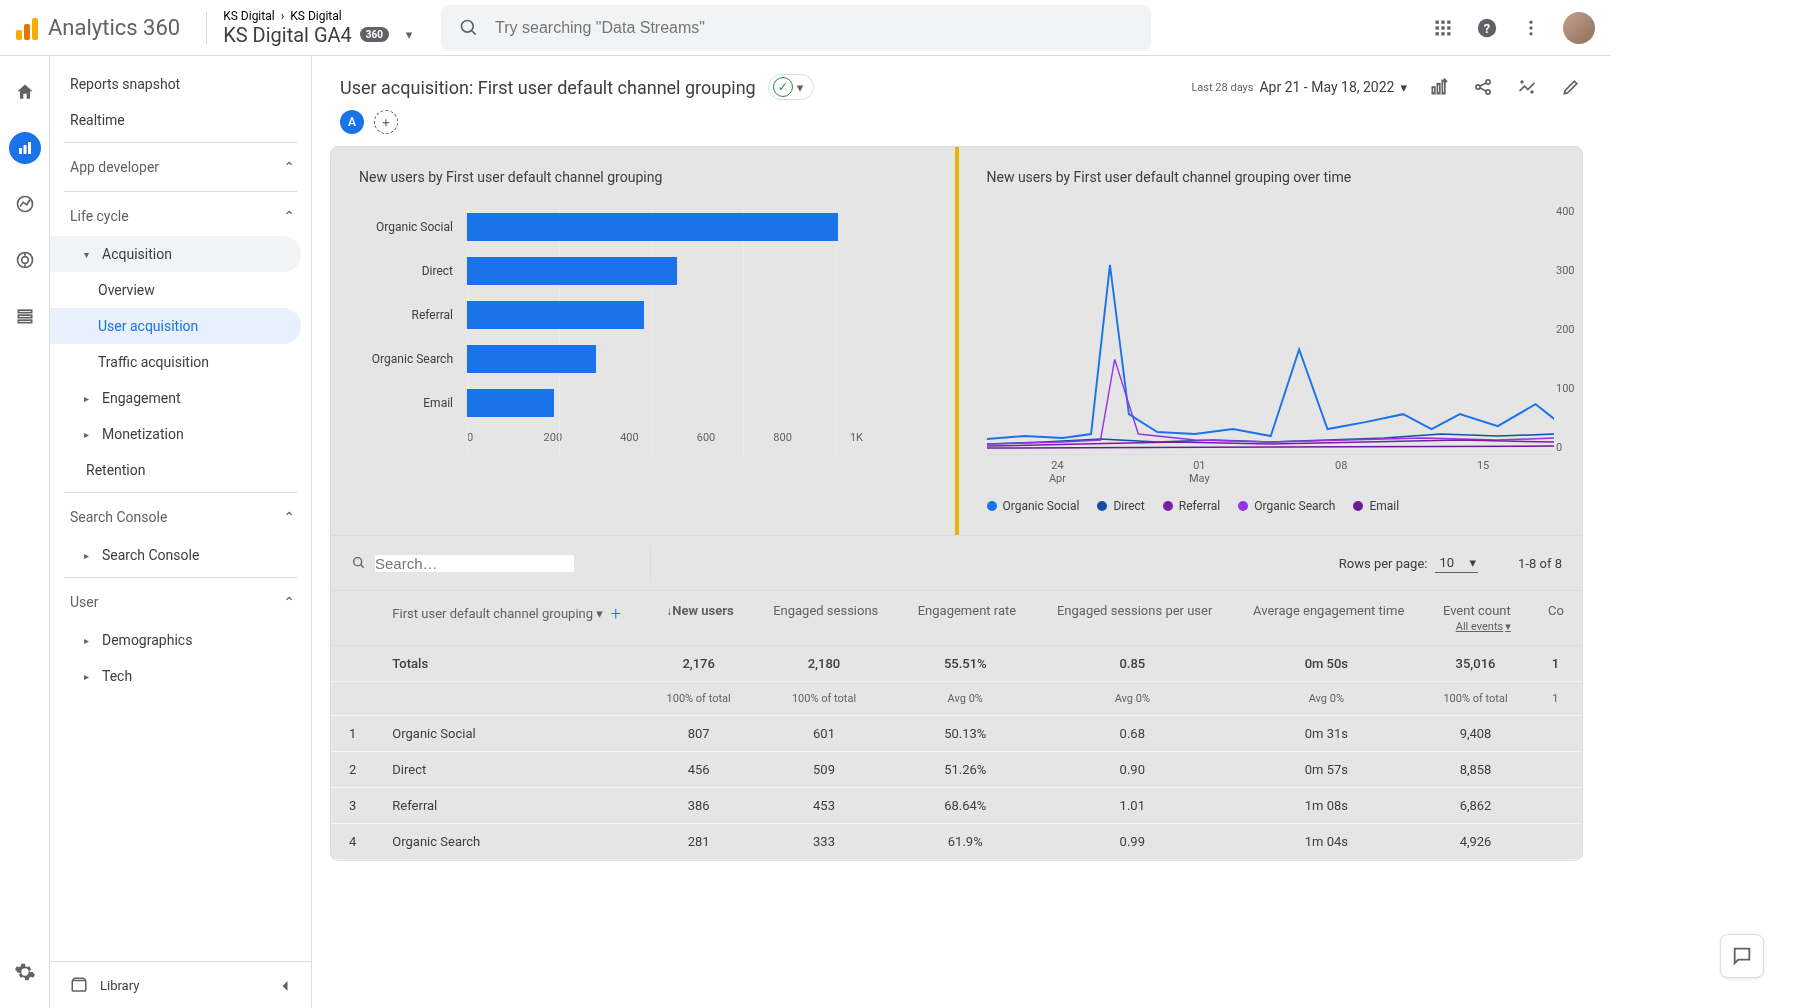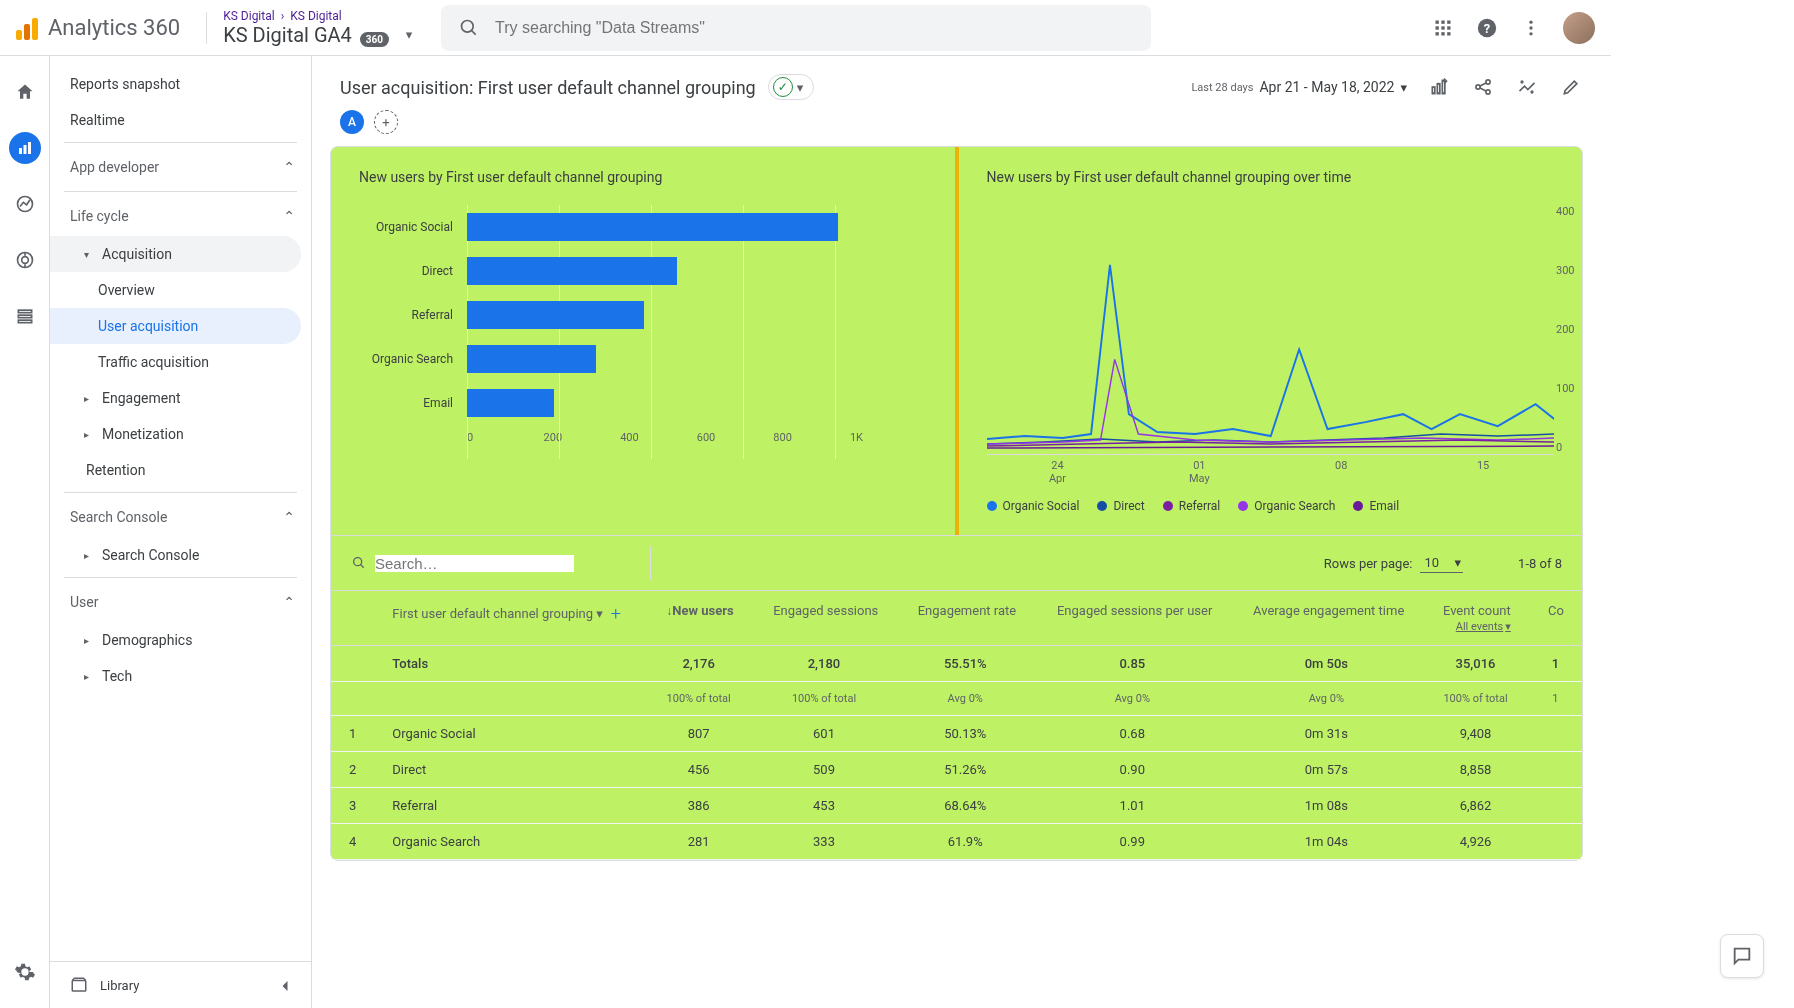--- a/index.html
+++ b/index.html
@@ -16,7 +16,7 @@
 .product-name { font-size: 22px; color: #5f6368; }
 .header-divider { width:1px; height:32px; background:#dadce0; margin-right:16px; }
 .prop-block { display:flex; flex-direction:column; margin-right:20px; }
-.breadcrumb { font-size:12px; color:#4c1d95; display:flex; gap:6px; }
+.breadcrumb { font-size:12px; color:#000000; display:flex; gap:6px; }
 .prop-row { display:flex; align-items:flex-end; gap:8px; }
 .prop-name { font-size:20px; color:#3c4043; }
 .badge-360 { background:#5f6368; color:#fff; font-size:10px; padding:2px 6px; border-radius:8px; font-weight:700; }

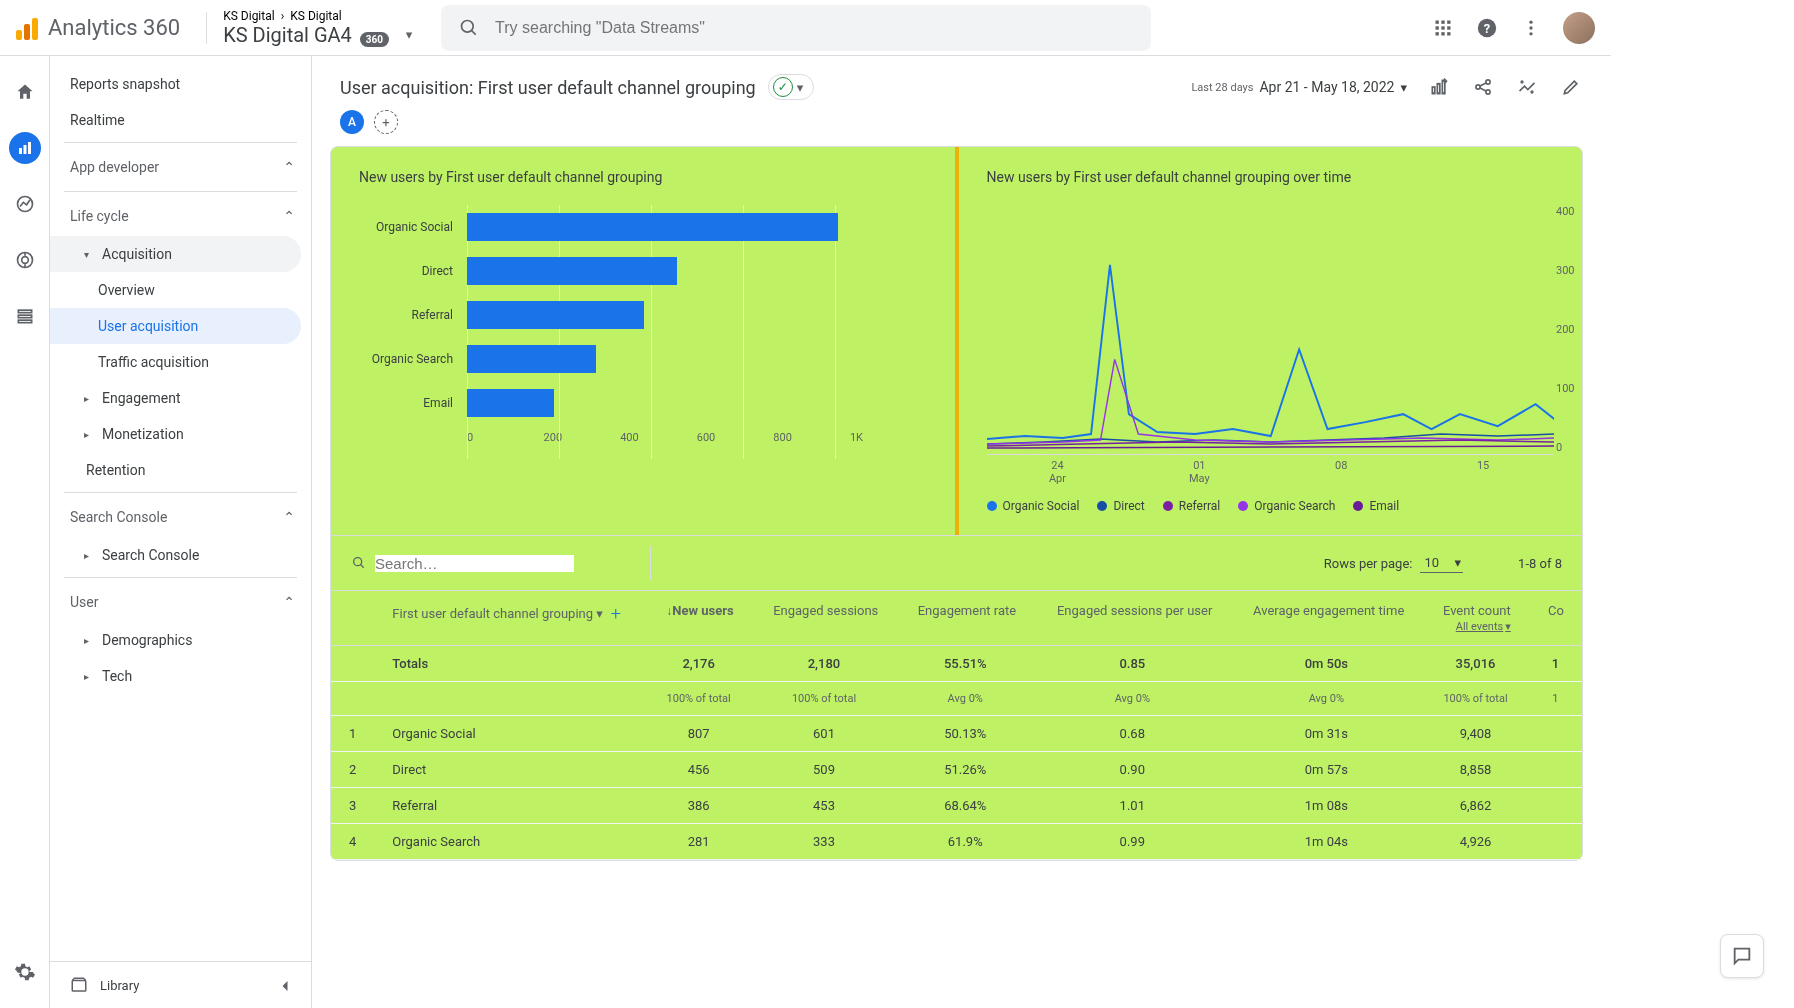--- a/index.html
+++ b/index.html
@@ -17,7 +17,7 @@
 .header-divider { width:1px; height:32px; background:#dadce0; margin-right:16px; }
 .prop-block { display:flex; flex-direction:column; margin-right:20px; }
 .breadcrumb { font-size:12px; color:#000000; display:flex; gap:6px; }
-.prop-row { display:flex; align-items:flex-end; gap:8px; }
+.prop-row { display:flex; align-items:center; gap:8px; }
 .prop-name { font-size:20px; color:#3c4043; }
 .badge-360 { background:#5f6368; color:#fff; font-size:10px; padding:2px 6px; border-radius:8px; font-weight:700; }
 .search-box { flex:0 0 710px; display:flex; align-items:center; background:#f1f3f4; border-radius:8px; height:46px; padding:0 16px; gap:14px; }

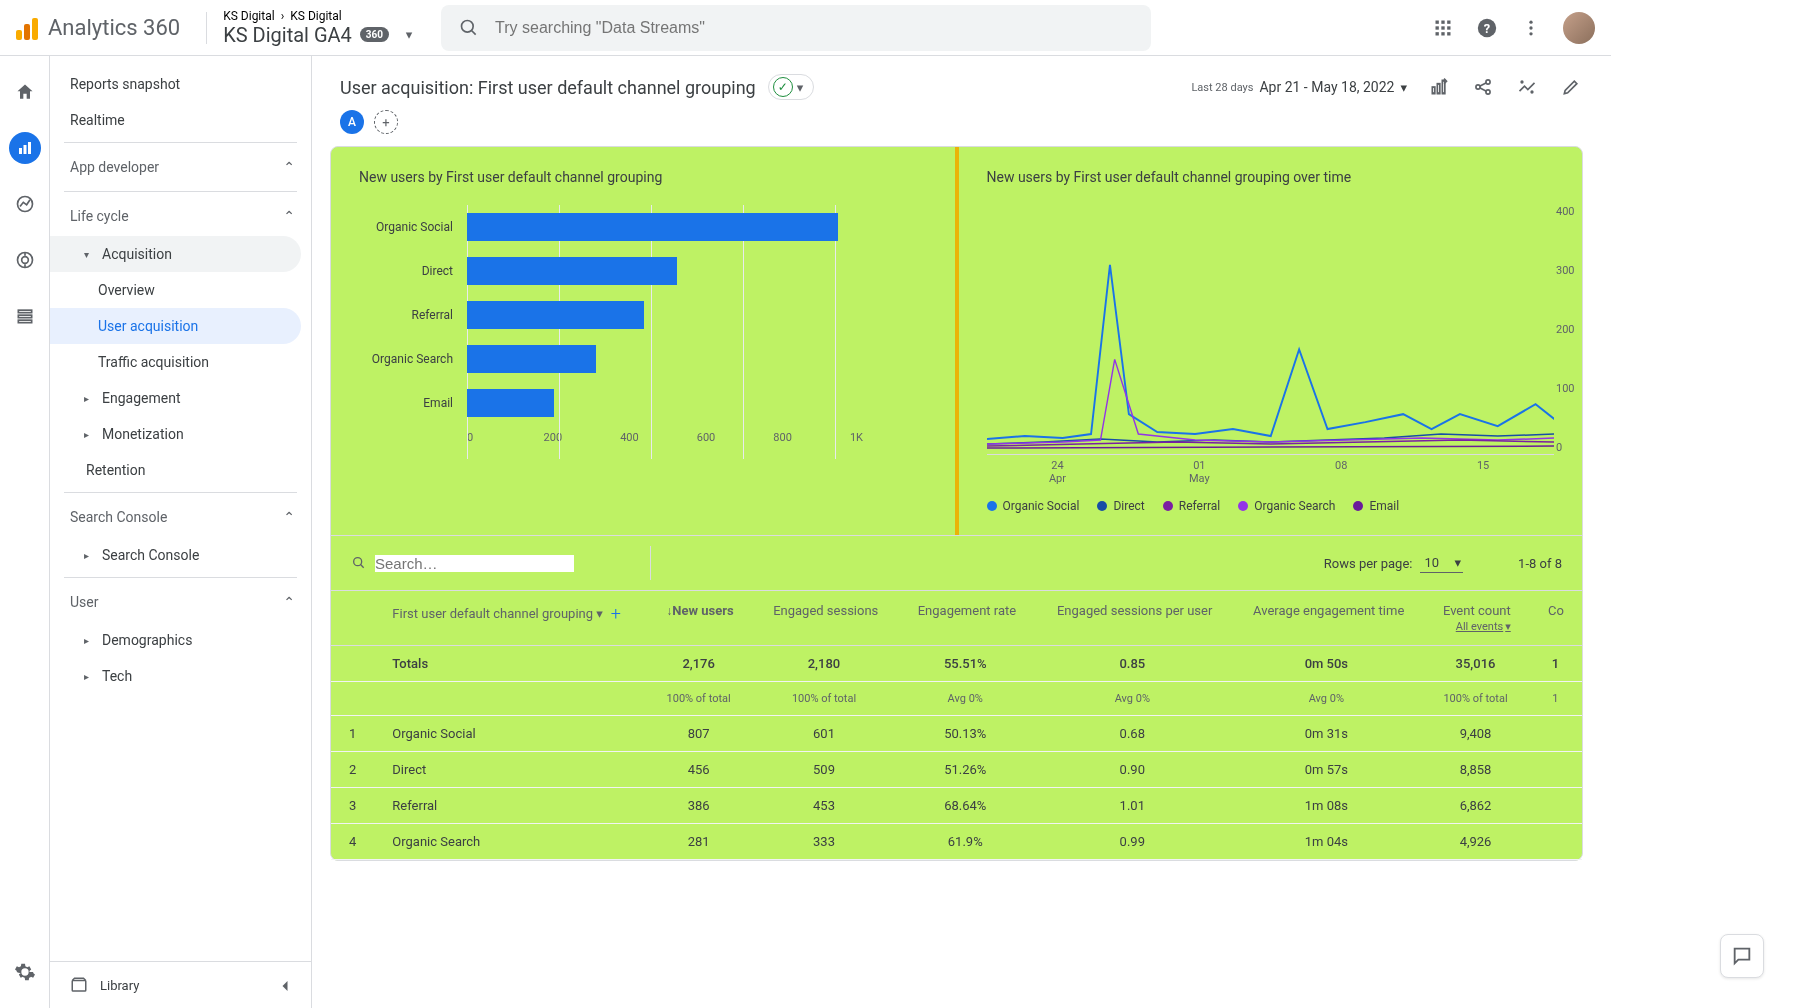--- a/index.html
+++ b/index.html
@@ -61,7 +61,7 @@
 .chip-a { width:24px; height:24px; border-radius:50%; background:#1a73e8; color:#fff; display:flex; align-items:center; justify-content:center; font-size:12px; font-weight:500; }
 .chip-add { width:24px; height:24px; border-radius:50%; border:1px dashed #5f6368; display:flex; align-items:center; justify-content:center; color:#5f6368; cursor:pointer; }
 
-.card { margin:0 28px 0 18px; border:1px solid #dadce0; border-radius:8px; background:#bef264; }
+.card { margin:0 28px 0 18px; border:1px solid #dadce0; border-radius:8px; background:#e5e5e5; }
 .charts-row { display:flex; border-bottom:1px solid #dadce0; }
 .chart-panel { flex:1; padding:22px 28px; }
 .chart-panel + .chart-panel { border-left:4px solid #eab308; }

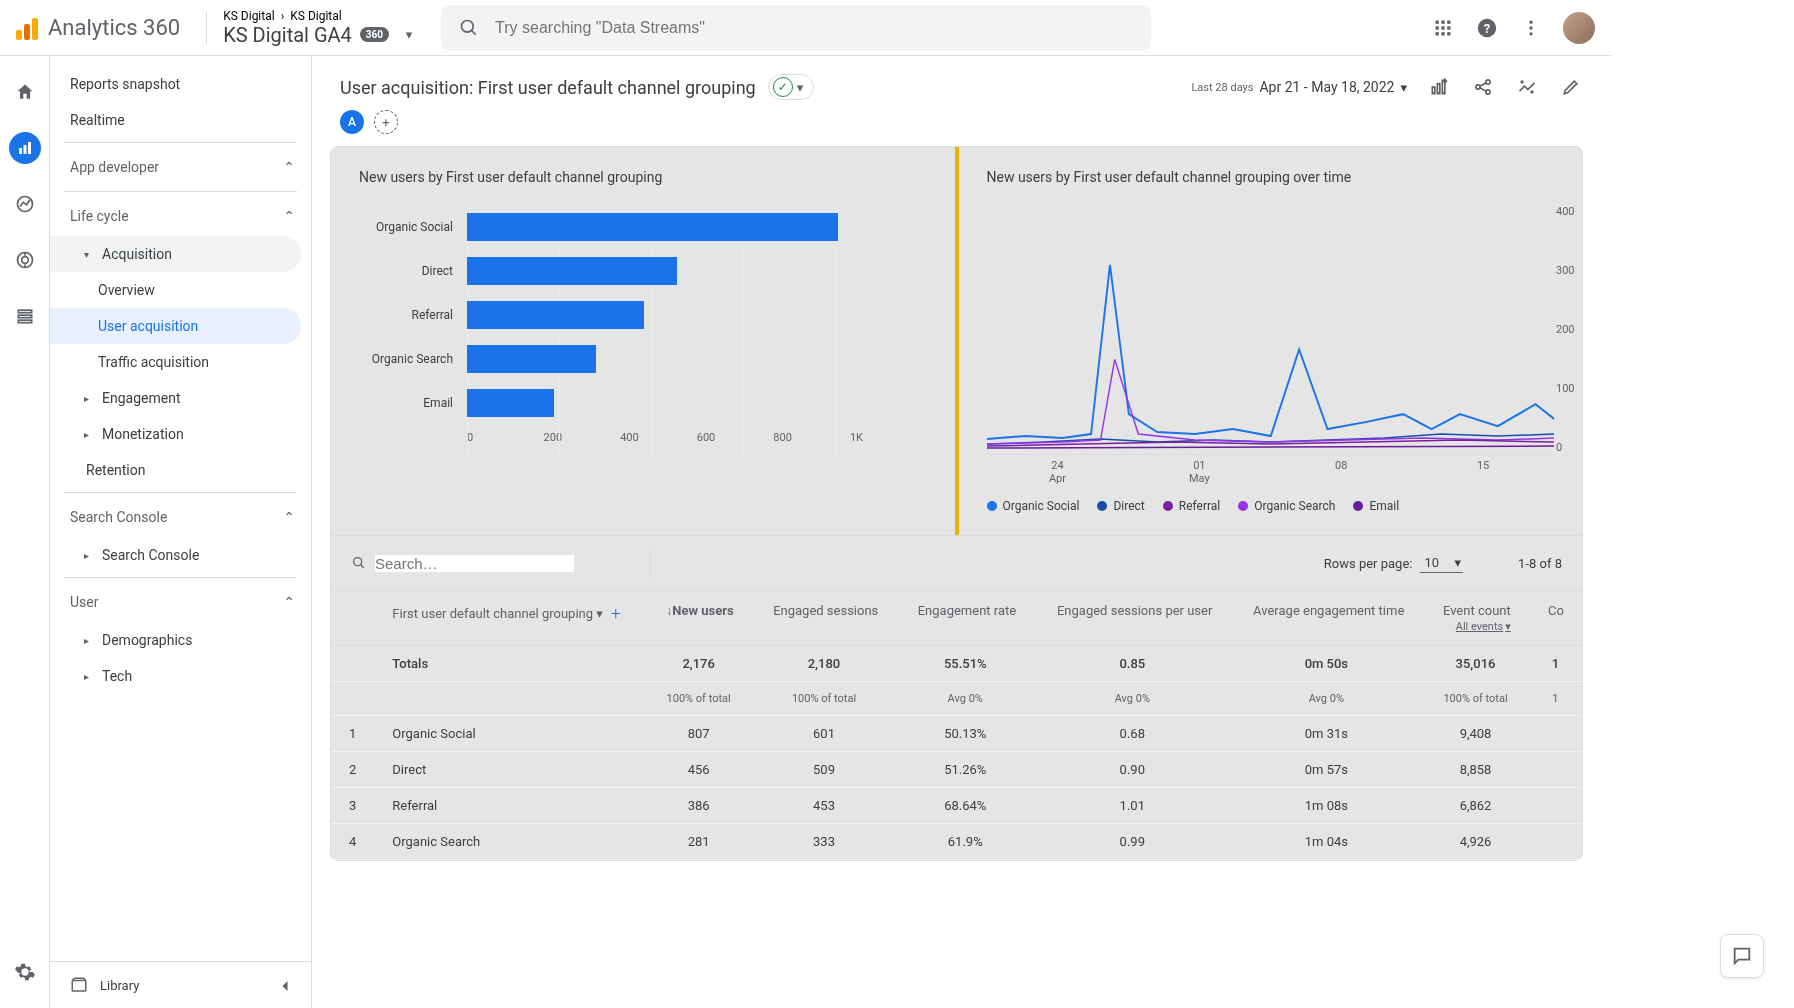--- a/index.html
+++ b/index.html
@@ -94,7 +94,7 @@
 .table-search { display:flex; align-items:center; gap:8px; flex:0 0 300px; border-right:1px solid #dadce0; height:34px; }
 .table-search input { border:none; outline:none; font-size:15px; color:#5f6368; }
 .table-tb-spacer { flex:1; }
-.rows-per { display:flex; align-items:center; gap:8px; font-size:13px; color:#3c4043; margin-right:55px; }
+.rows-per { display:flex; align-items:center; gap:8px; font-size:13px; color:#3c4043; margin-right:40px; }
 .rows-select { border-bottom:1px solid #5f6368; padding:2px 24px 2px 4px; position:relative; }
 .page-info { font-size:13px; }
 table.data { width:100%; border-collapse:collapse; font-size:13px; }

